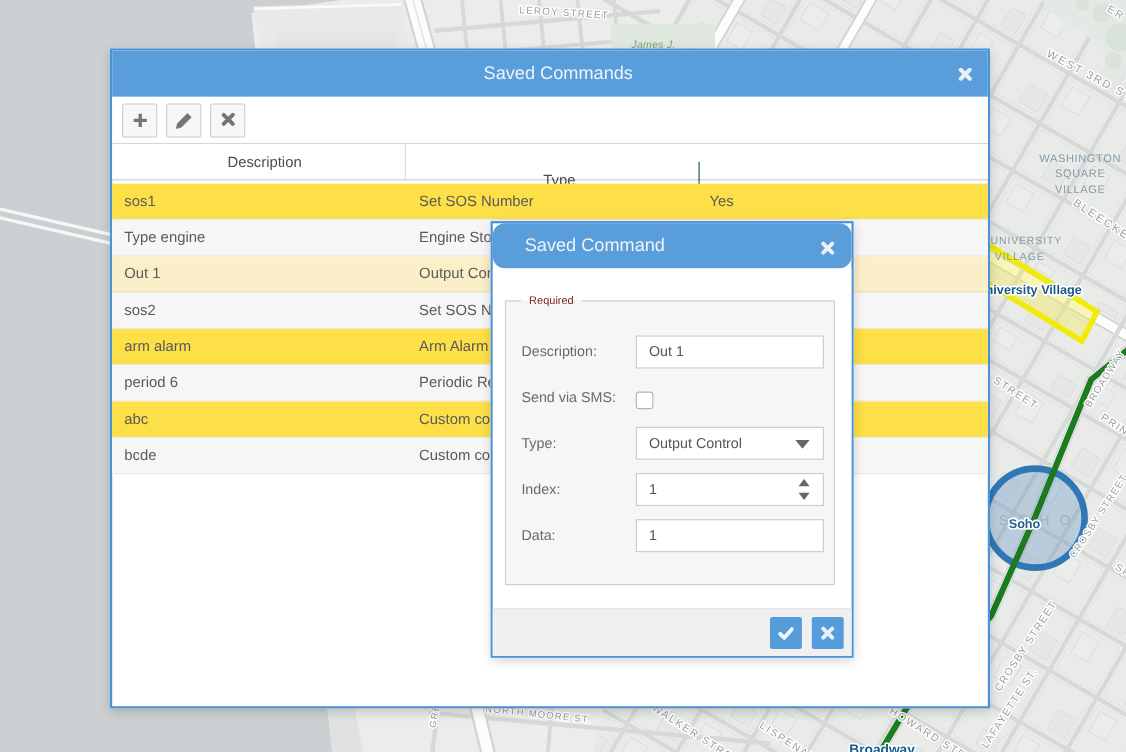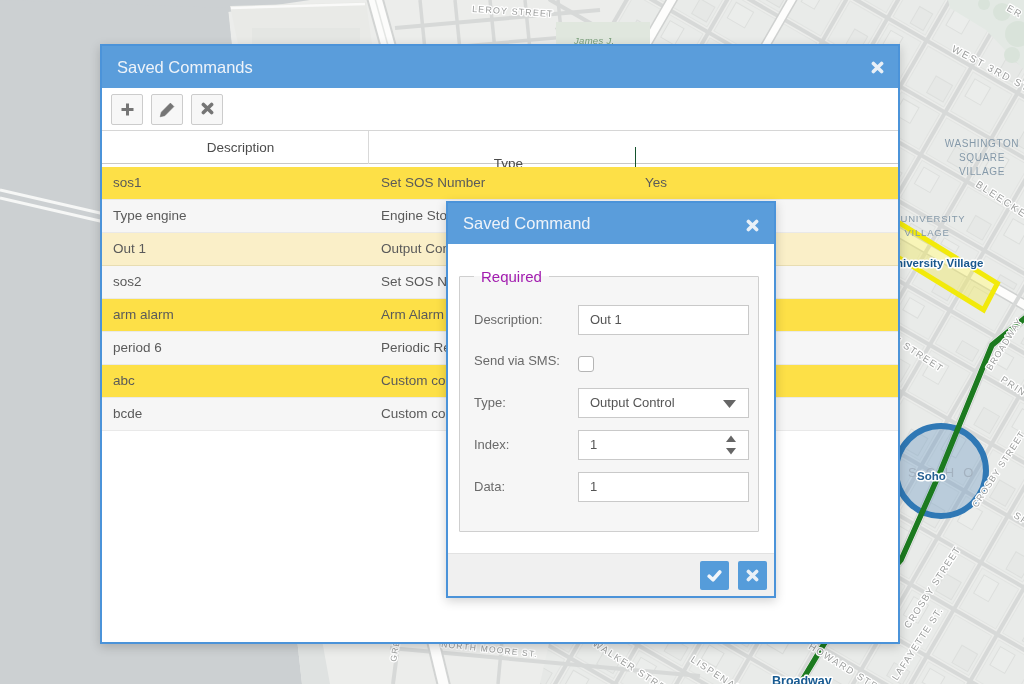--- a/index.html
+++ b/index.html
@@ -7,7 +7,7 @@
 .dlg { position:absolute; border:2px solid #4b93d9; background:#fff; box-shadow:0 3px 10px rgba(0,0,0,0.18); }
 .dhead { background:#5a9ddb; color:#eef3f9; font-size:16.5px; letter-spacing:0px; position:relative; }
 #d1 { left:100px; top:44px; width:800px; height:600px; }
-#d1 .dhead { height:42px; line-height:42px; padding-left:15px; }
+#d1 .dhead { height:42px; line-height:42px; padding-left:15px;text-align:center; }
 #d2 { left:446px; top:201px; width:330px; height:397px; }
 #d2 .dhead { height:41px; line-height:41px; padding-left:15px; }
 .dclose { position:absolute; display:block; width:13px; height:13px; line-height:0; }

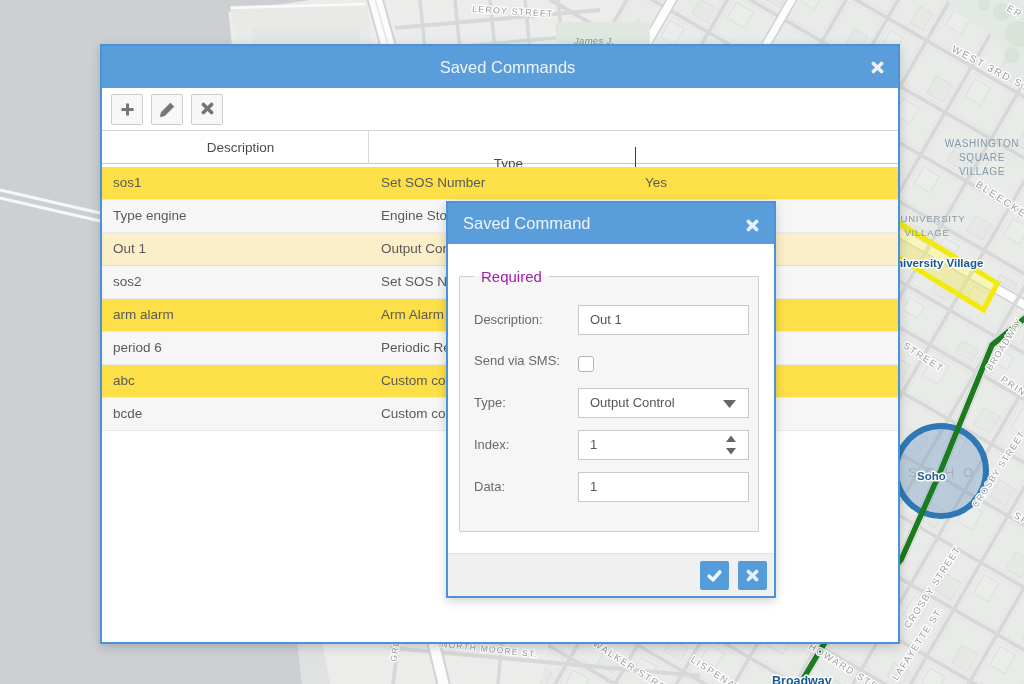--- a/index.html
+++ b/index.html
@@ -9,7 +9,7 @@
 #d1 { left:100px; top:44px; width:800px; height:600px; }
 #d1 .dhead { height:42px; line-height:42px; padding-left:15px;text-align:center; }
 #d2 { left:446px; top:201px; width:330px; height:397px; }
-#d2 .dhead { height:41px; line-height:41px; padding-left:15px; }
+#d2 .dhead { height:41px; line-height:41px; padding-left:29px;border-radius:11px; }
 .dclose { position:absolute; display:block; width:13px; height:13px; line-height:0; }
 #d1 .dclose { right:14px; top:15px; }
 #d2 .dclose { right:15px; top:16px; }

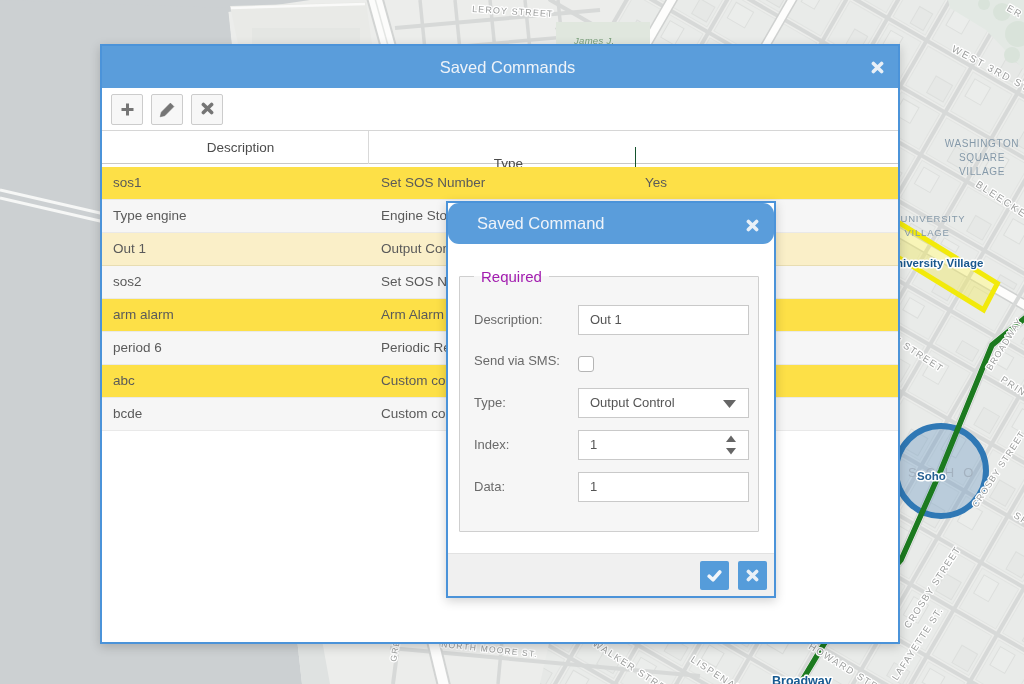--- a/index.html
+++ b/index.html
@@ -30,7 +30,7 @@
 .trow.sel { background:#faefc8; border-bottom:1px solid #e8ddb2; }
 #d2 .body { position:absolute; left:0; top:41px; right:0; bottom:0; background:#fff; }
 fieldset { position:absolute; left:11px; top:24px; width:300px; height:264px; border:1px solid #cfcfcf; background:#f6f6f6; border-radius:1px; }
-legend { margin-left:14px; padding:0 7px; font-size:15px; color:#a21caf; }
+legend { margin-left:14px; padding:0 7px; font-size:10px; color:#7f1d1d; }
 .frow { position:absolute; left:0; width:100%; }
 .flabel { position:absolute; left:26px; font-size:13px; color:#6a6a6a; line-height:30px; }
 .finput { position:absolute; left:130px; width:171px; height:30px; background:#fff; border:1px solid #c9c9c9; font-size:13px; color:#555; line-height:28px; padding-left:11px; }

